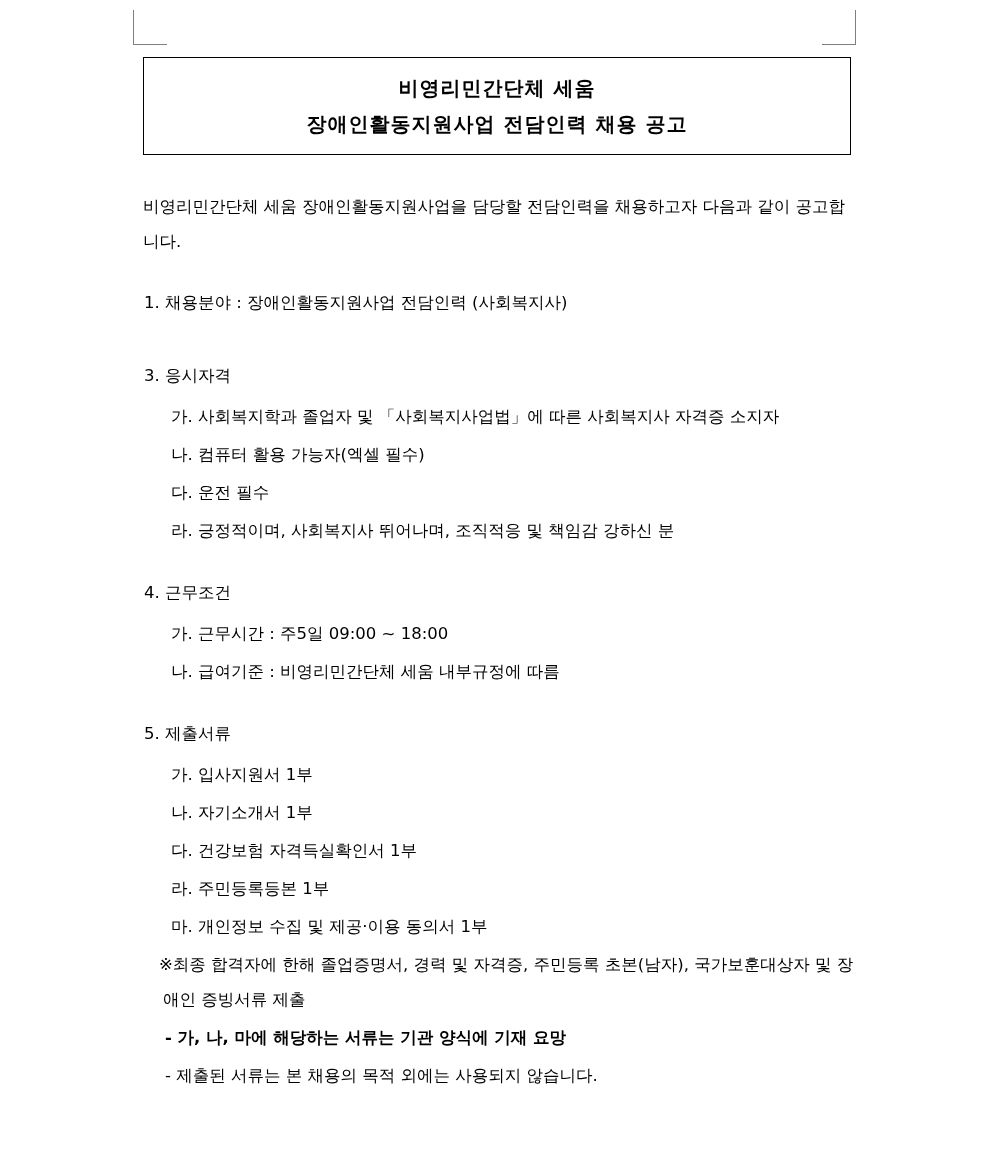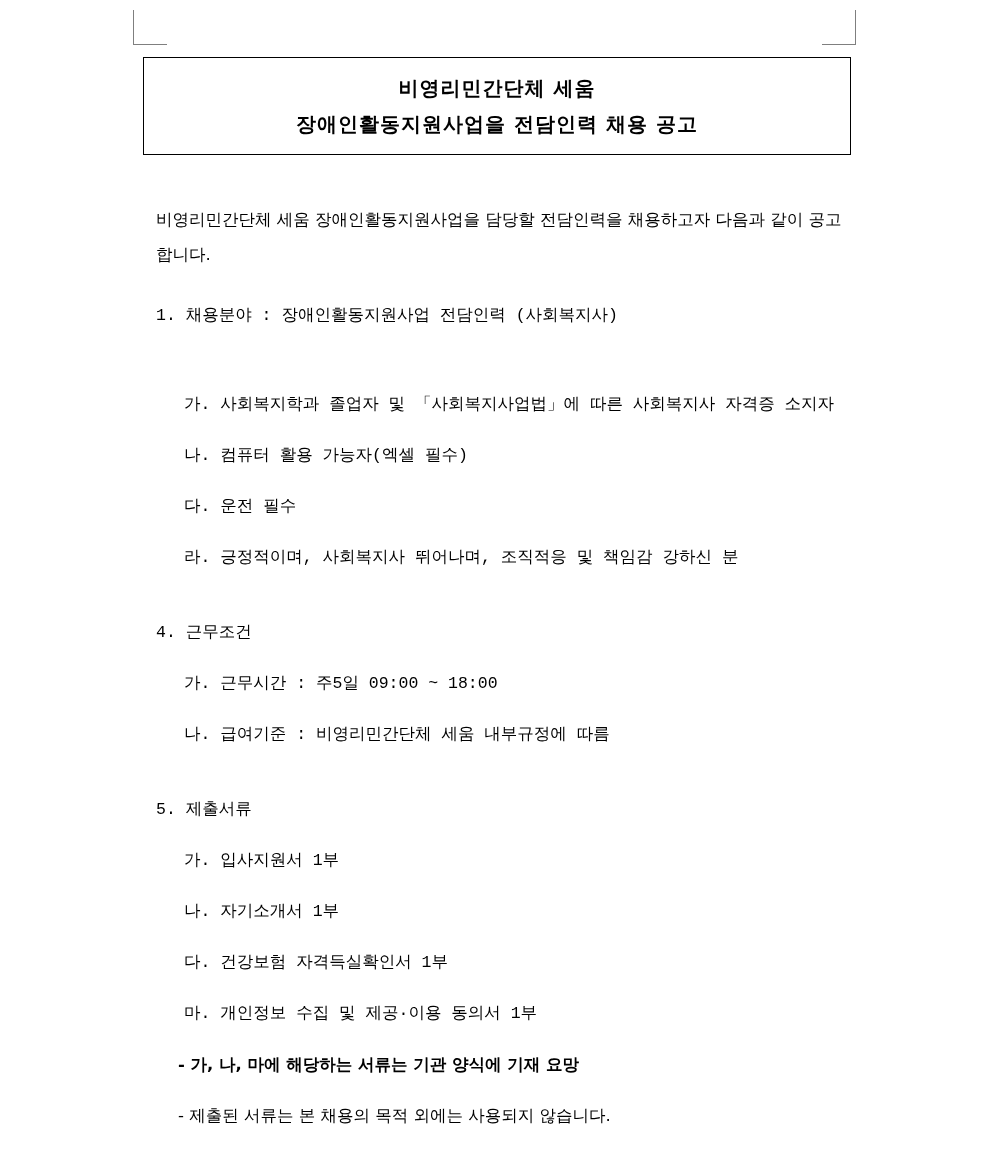--- a/index.html
+++ b/index.html
@@ -98,7 +98,7 @@
 
   <div class="title-box">
     <div class="title-line">비영리민간단체 세움</div>
-    <div class="title-line">장애인활동지원사업을 전담인력 채용 공고</div>
+    <div class="title-line">장애인활동지원사업 전담인력 채용 공고</div>
   </div>
 
   <div class="body-wrap">

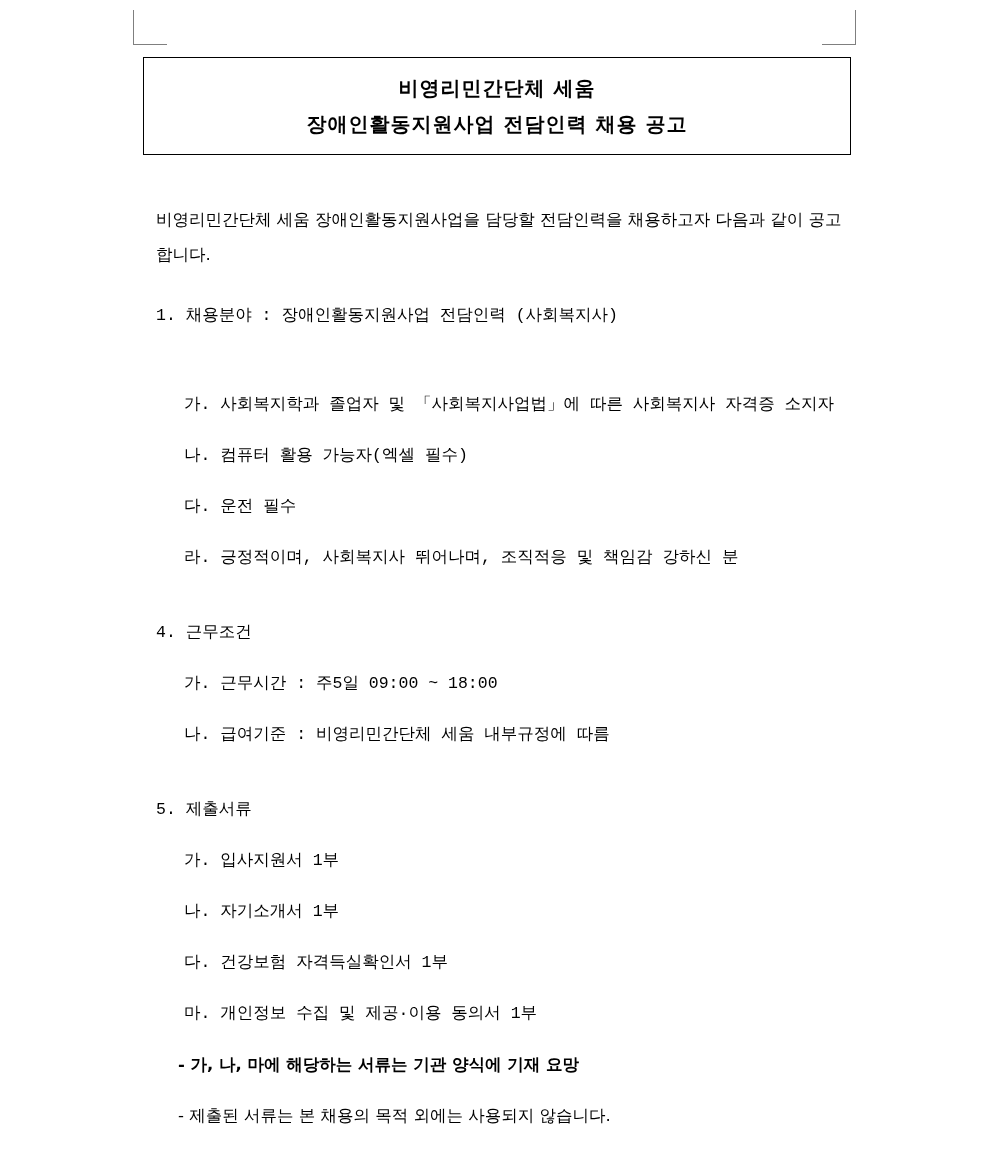--- a/index.html
+++ b/index.html
@@ -63,7 +63,7 @@
   }
 
   .para {
-    margin: 16px;
+    margin: 3px;
     white-space: pre-wrap;
   }
   .intro {

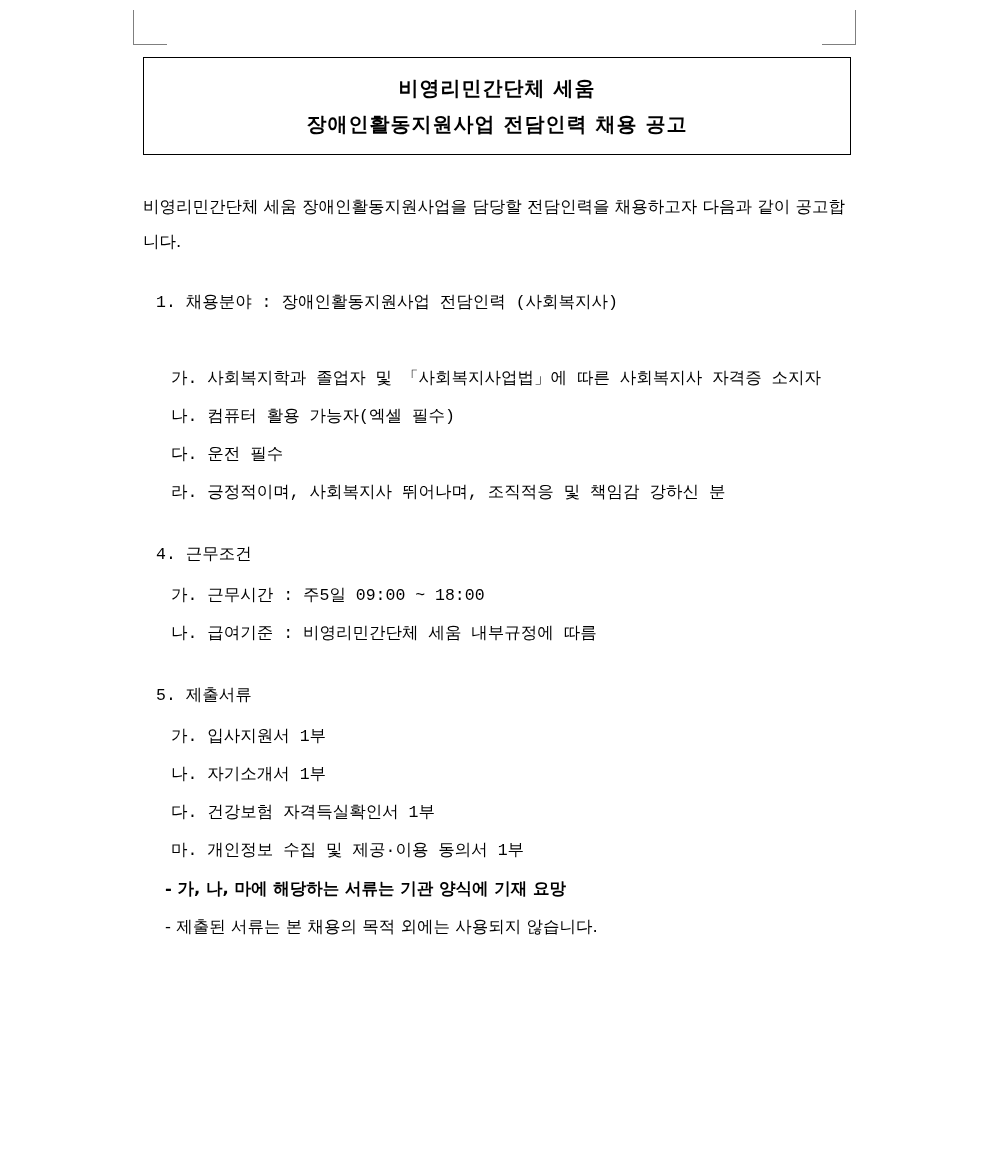--- a/index.html
+++ b/index.html
@@ -70,8 +70,7 @@
     margin-bottom: 26px;
   }
   .section {
-    margin: 0 0 6px 16px;
-    font-family: Liberation Mono, monospace;
+    margin: 0 0 6px 4px;
   }
   .spacer-sm { height: 16px; }
   .spacer-md { height: 24px; }

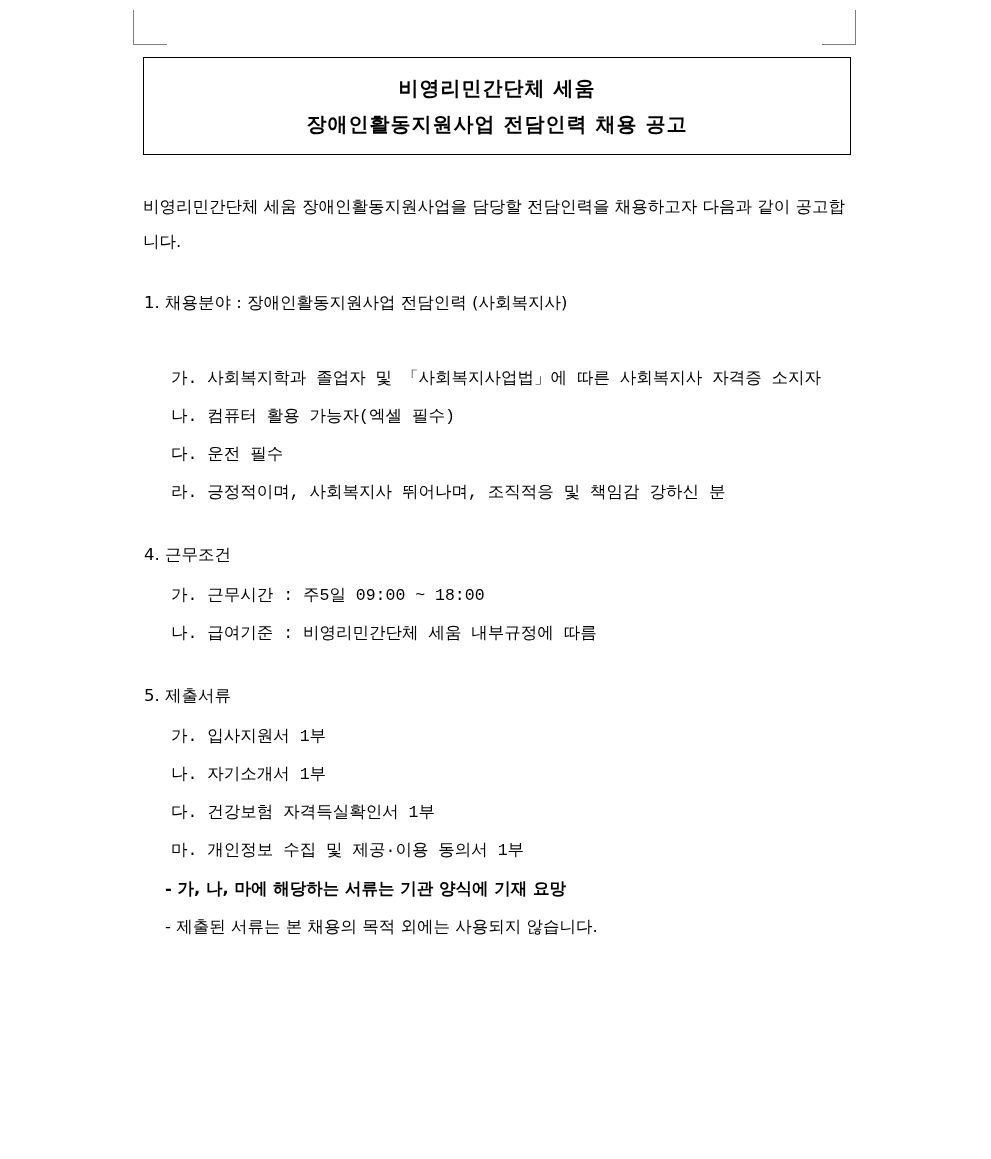--- a/index.html
+++ b/index.html
@@ -109,6 +109,7 @@
 
     <div class="spacer-sm"></div>
 
+    <p class="para section">3. 응시자격</p>
     <p class="para indent-1">가. 사회복지학과 졸업자 및 「사회복지사업법」에 따른 사회복지사 자격증 소지자</p>
     <p class="para indent-1">나. 컴퓨터 활용 가능자(엑셀 필수)</p>
     <p class="para indent-1">다. 운전 필수</p>

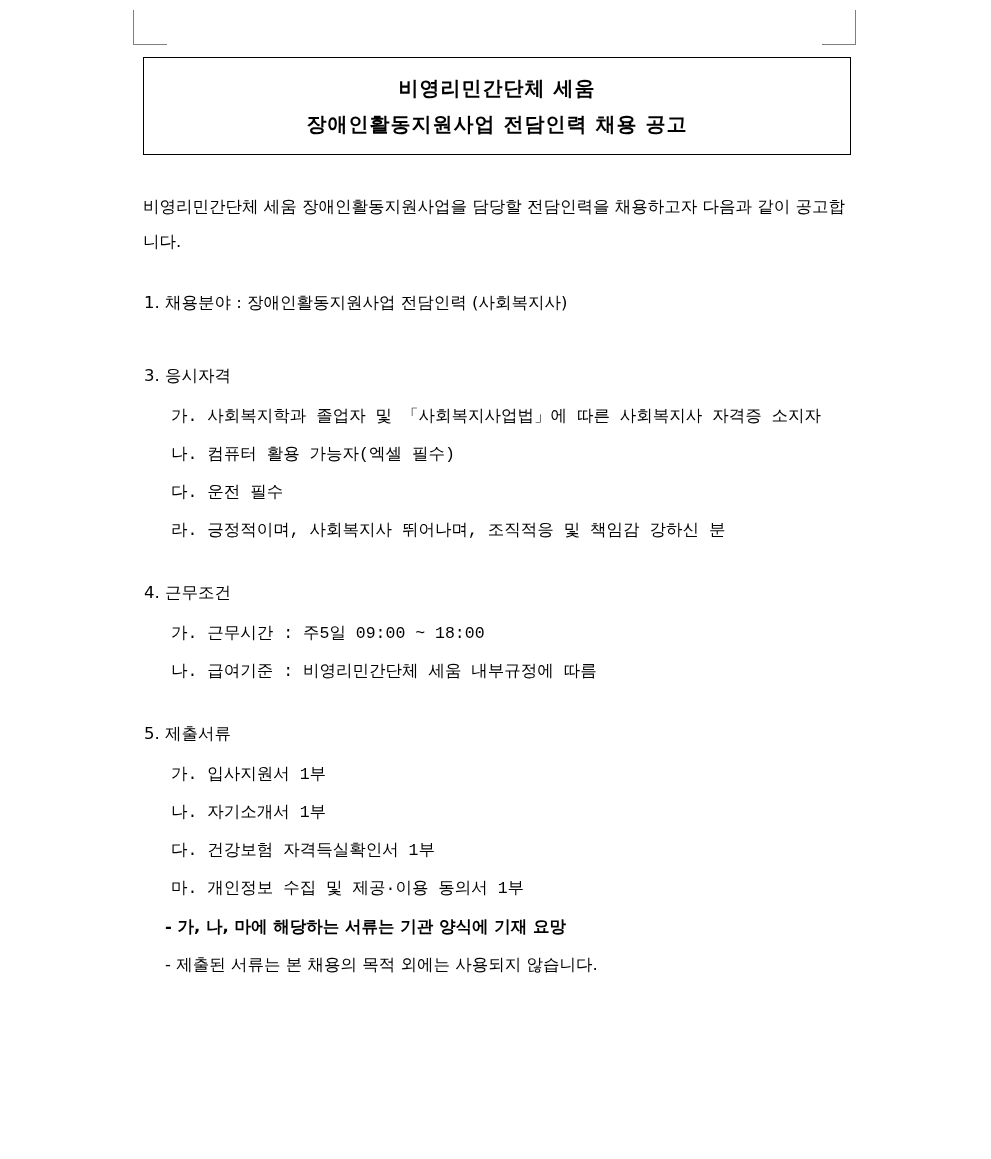--- a/index.html
+++ b/index.html
@@ -75,7 +75,7 @@
   .spacer-sm { height: 16px; }
   .spacer-md { height: 24px; }
 
-  .indent-1 { padding-left: 28px; font-family: Liberation Mono, monospace; }
+  .indent-1 { padding-left: 28px; }
   .bold { font-weight: bold; }
 
   .note {

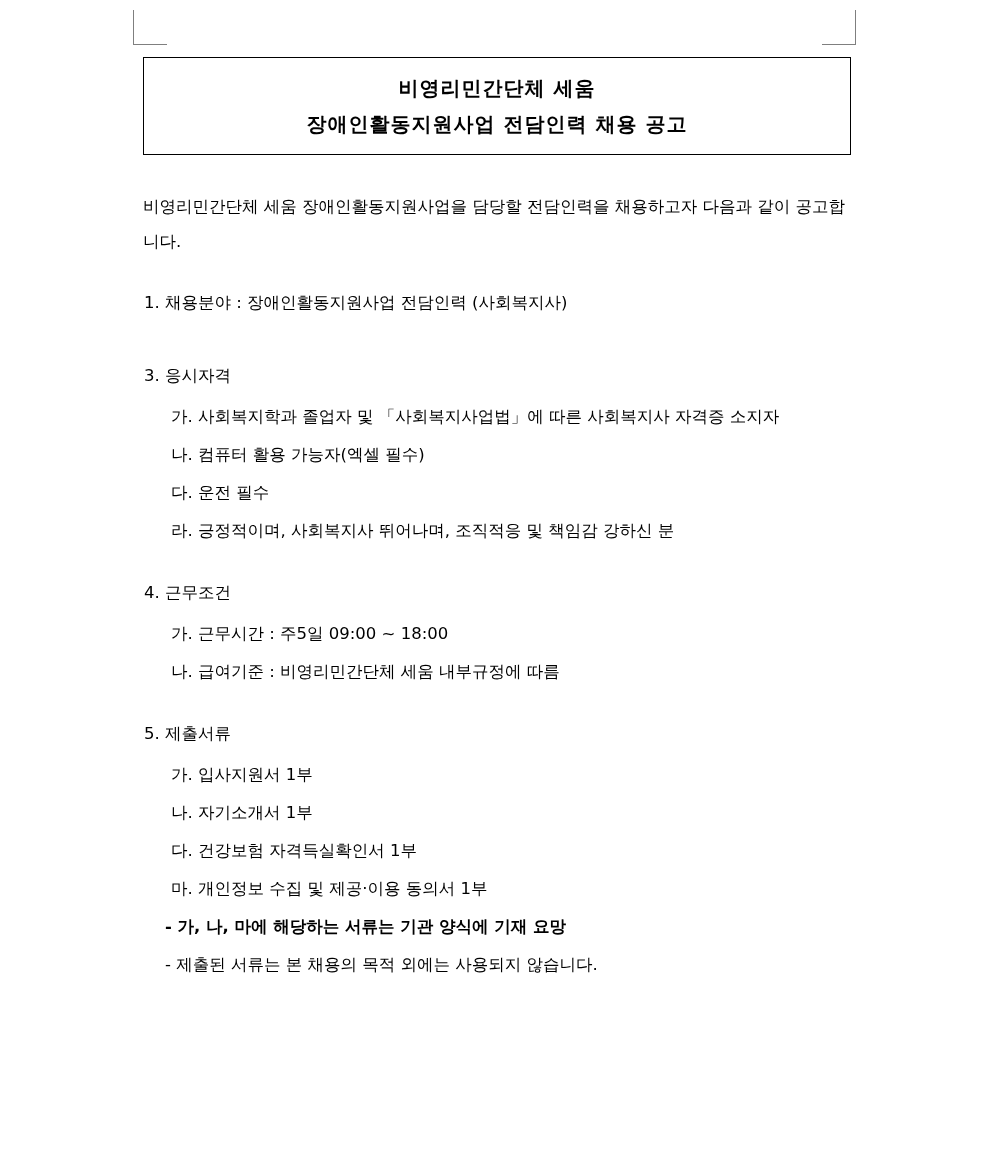--- a/index.html
+++ b/index.html
@@ -125,6 +125,7 @@
     <p class="para indent-1">가. 입사지원서 1부</p>
     <p class="para indent-1">나. 자기소개서 1부</p>
     <p class="para indent-1">다. 건강보험 자격득실확인서 1부</p>
+    <p class="para indent-1">라. 주민등록등본 1부</p>
     <p class="para indent-1">마. 개인정보 수집 및 제공·이용 동의서 1부</p>
     <p class="para dash-line bold">- 가, 나, 마에 해당하는 서류는 기관 양식에 기재 요망</p>
     <p class="para dash-line">- 제출된 서류는 본 채용의 목적 외에는 사용되지 않습니다.</p>

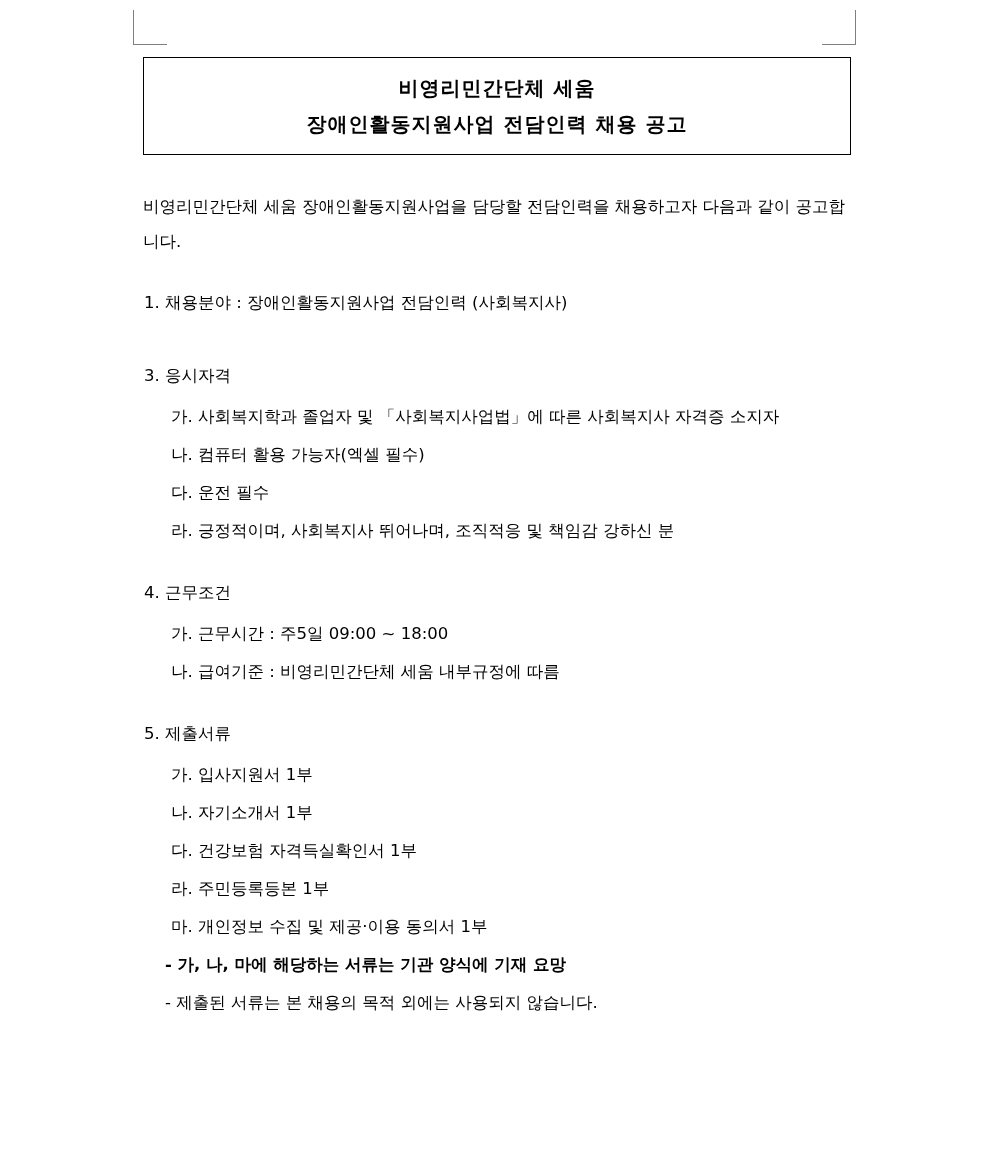--- a/index.html
+++ b/index.html
@@ -127,6 +127,7 @@
     <p class="para indent-1">다. 건강보험 자격득실확인서 1부</p>
     <p class="para indent-1">라. 주민등록등본 1부</p>
     <p class="para indent-1">마. 개인정보 수집 및 제공·이용 동의서 1부</p>
+    <p class="para note" style="padding-left:20px; text-indent:-4px;">※최종 합격자에 한해 졸업증명서, 경력 및 자격증, 주민등록 초본(남자), 국가보훈대상자 및 장애인 증빙서류 제출</p>
     <p class="para dash-line bold">- 가, 나, 마에 해당하는 서류는 기관 양식에 기재 요망</p>
     <p class="para dash-line">- 제출된 서류는 본 채용의 목적 외에는 사용되지 않습니다.</p>
 

